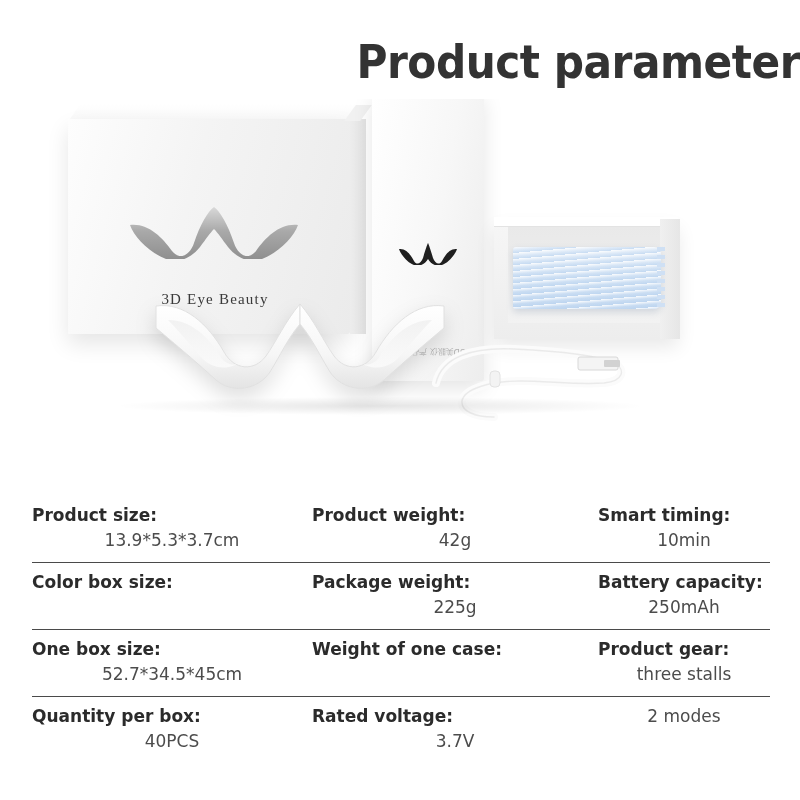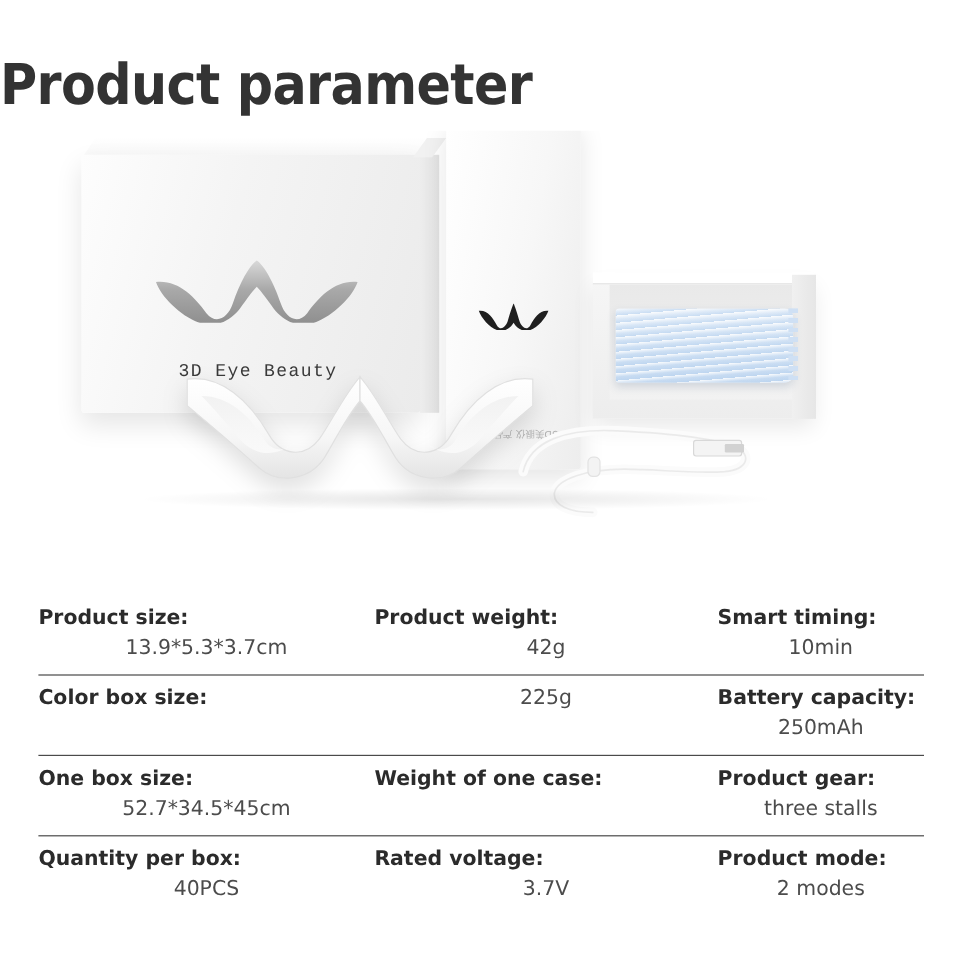--- a/index.html
+++ b/index.html
@@ -18,13 +18,13 @@
 
   
   .page-title {
-    text-align: left;
+    text-align: right;
     font-size: 47px;
     font-weight: 600;
     letter-spacing: -0.5px;
     color: #333333;
     margin: 0;
-    padding-top: 48px;
+    padding-top: 38px;
     line-height: 1;
     font-stretch: condensed;
   }

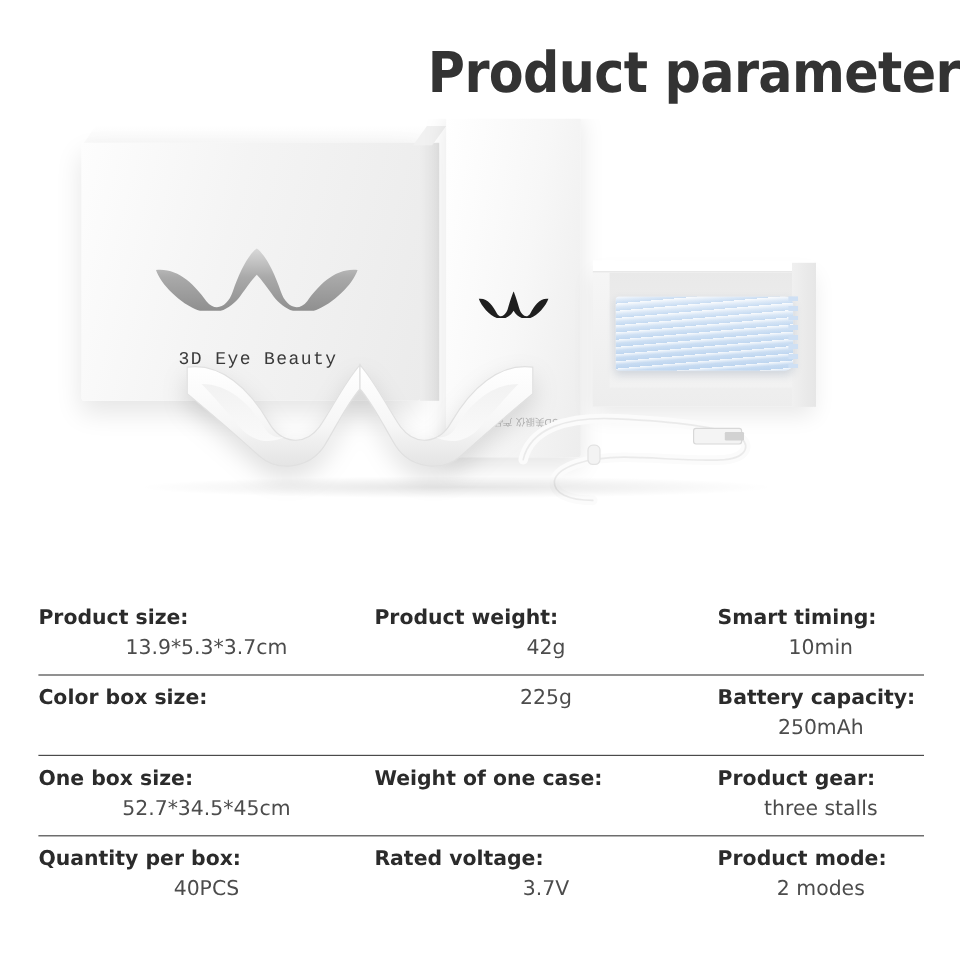--- a/index.html
+++ b/index.html
@@ -96,7 +96,7 @@
     font-size: 15px;
     letter-spacing: 1.2px;
     color: #3a3a3a;
-    font-family: Liberation Mono, monospace;
+    font-family: Liberation Serif, serif;
   }
 
   

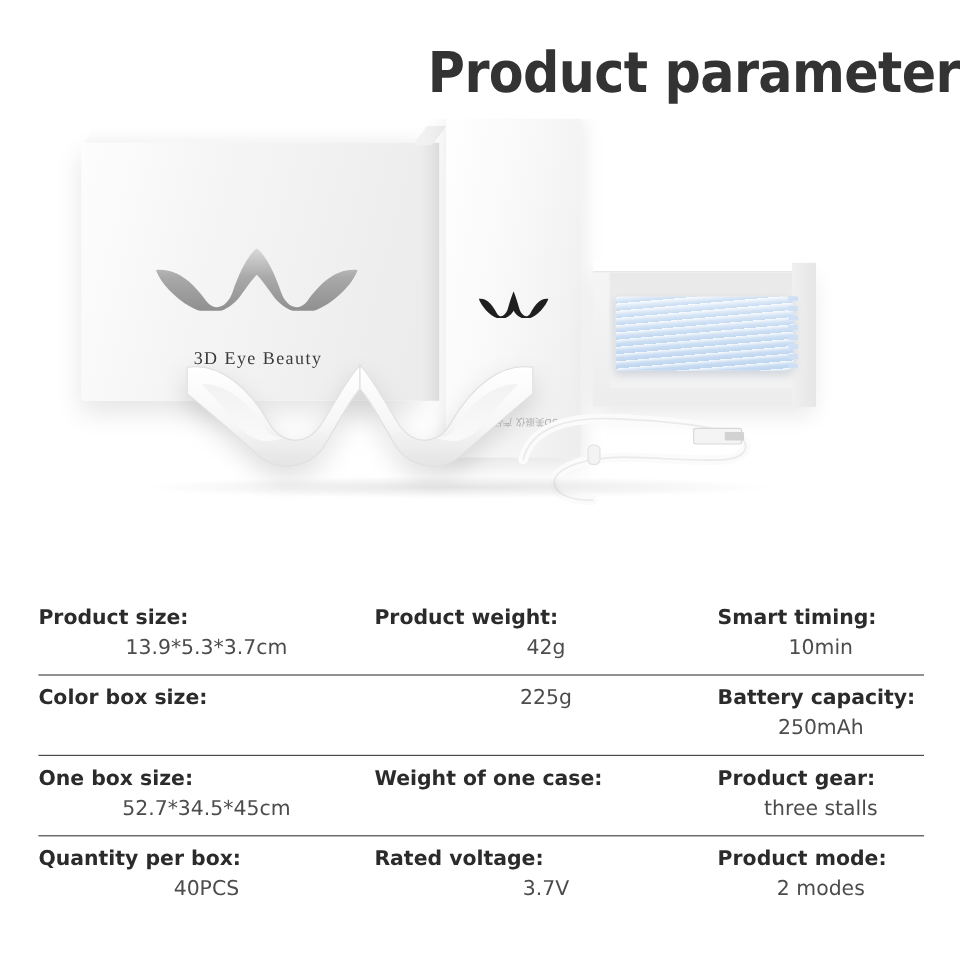--- a/index.html
+++ b/index.html
@@ -375,6 +375,7 @@
       <div class="spec-label">Color box size:</div>
     </div>
     <div class="spec-cell c2">
+      <div class="spec-label">Package weight:</div>
       <div class="spec-value">225g</div>
     </div>
     <div class="spec-cell c3">

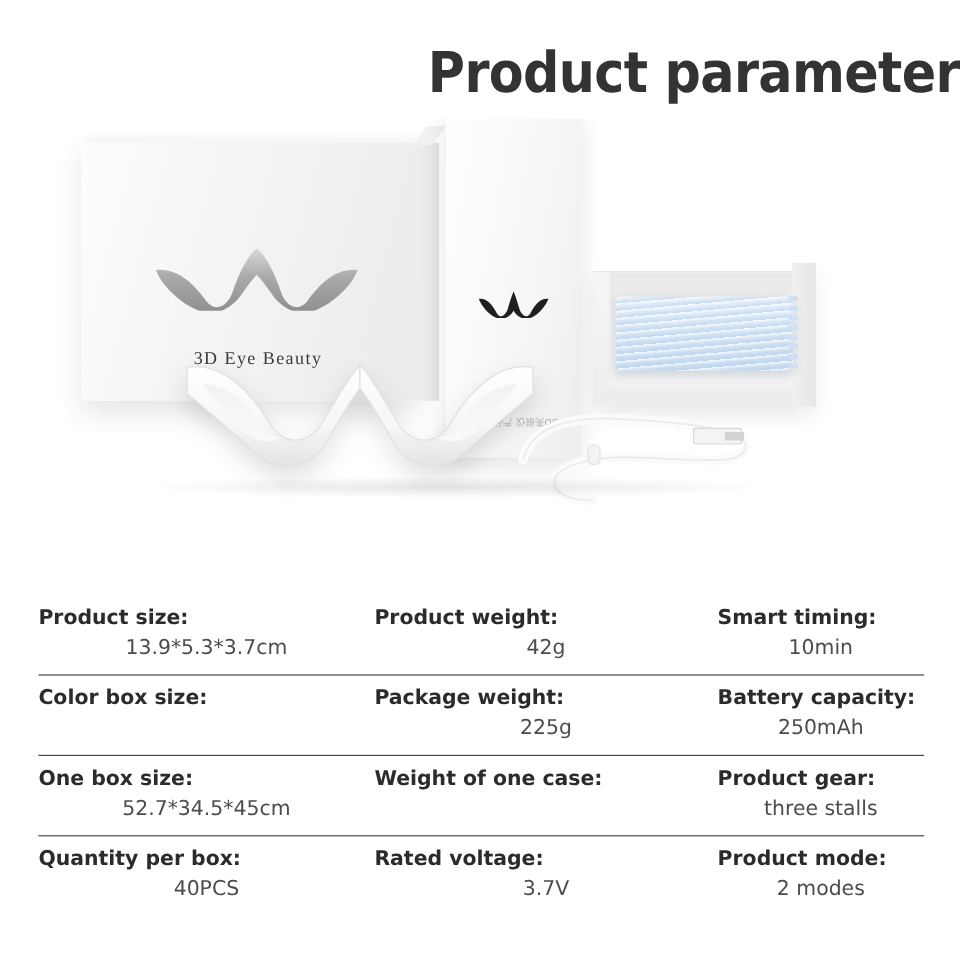--- a/index.html
+++ b/index.html
@@ -408,7 +408,6 @@
       <div class="spec-value">3.7V</div>
     </div>
     <div class="spec-cell c3">
-      <div class="spec-label">Product mode:</div>
       <div class="spec-value">2 modes</div>
     </div>
   </div>

